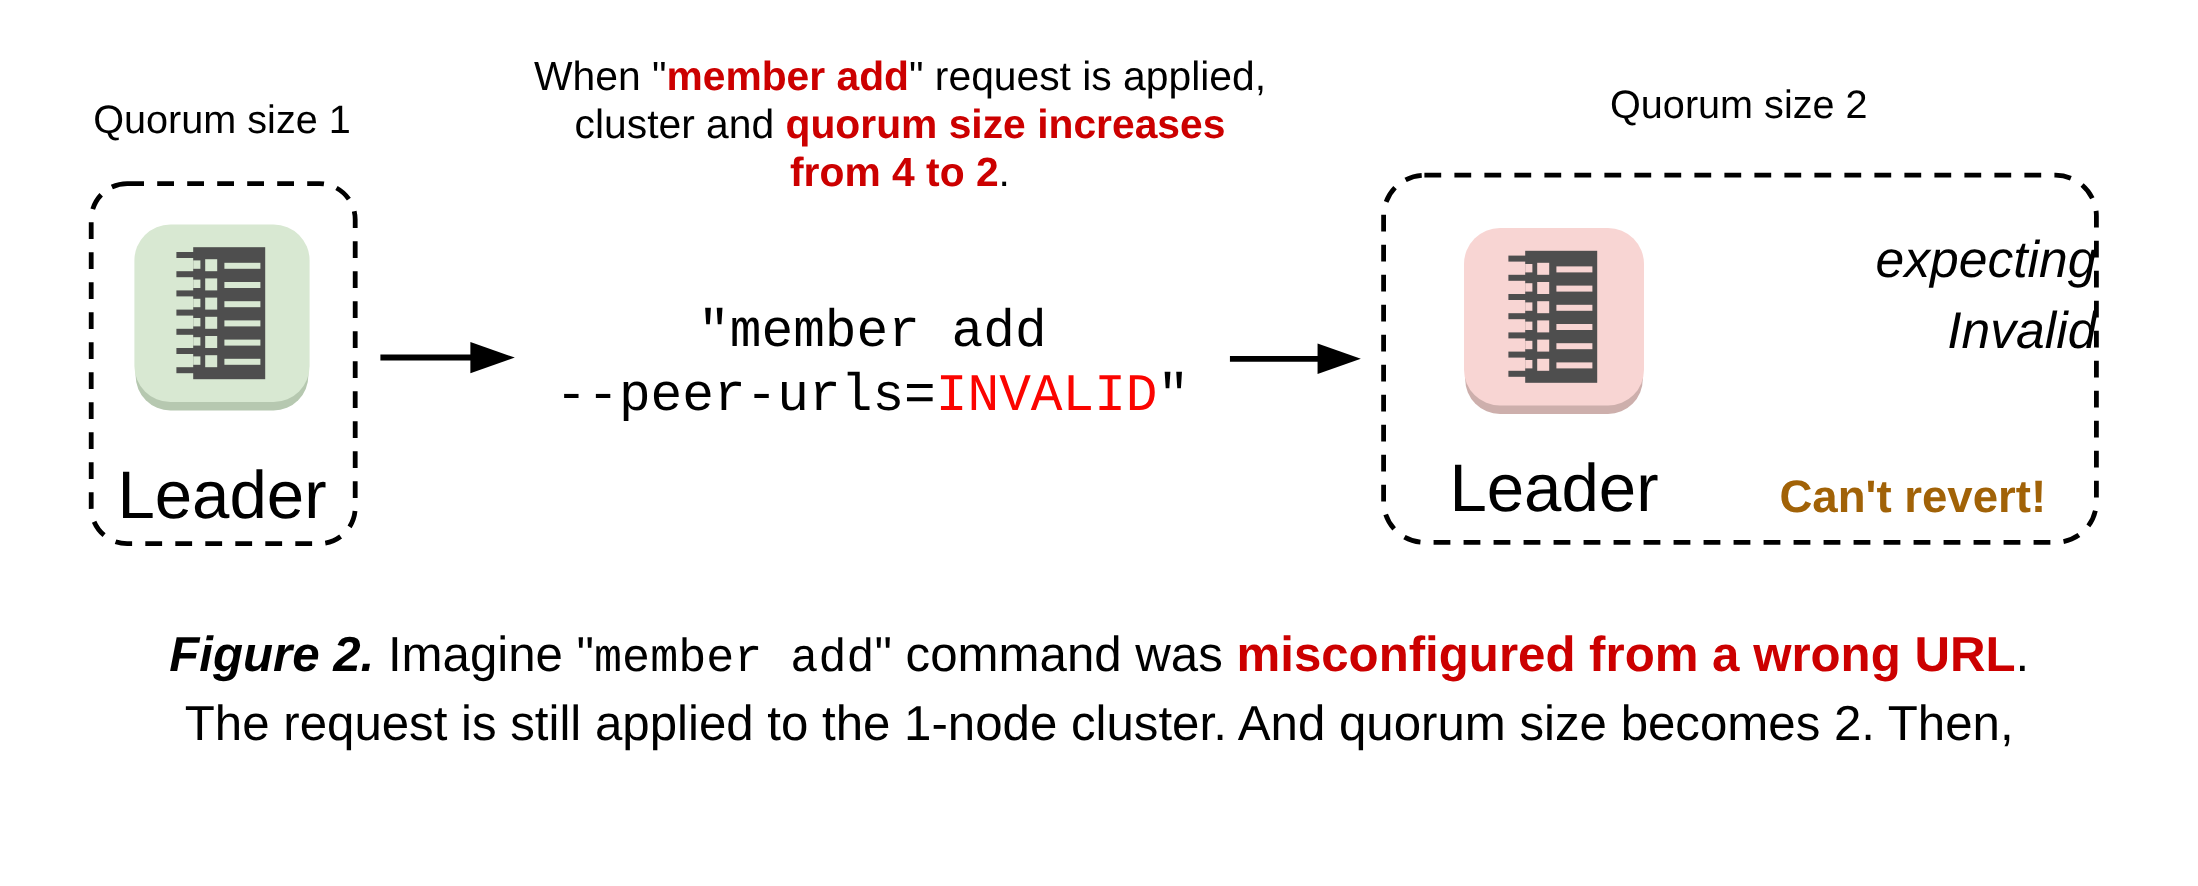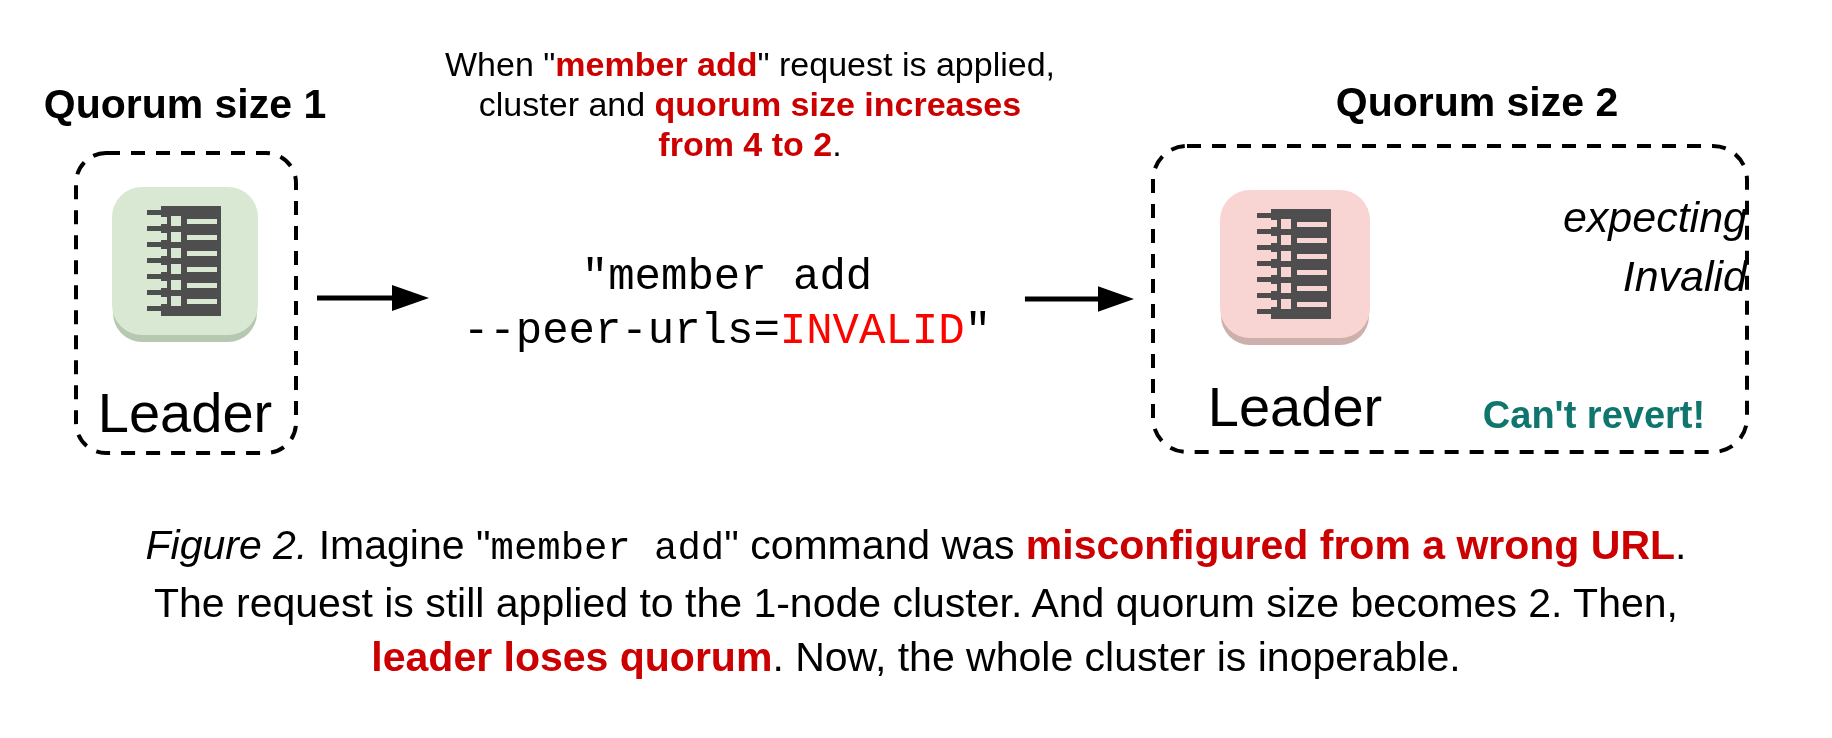--- a/index.html
+++ b/index.html
@@ -9,7 +9,7 @@
   }
   .abs{position:absolute;}
   .center{text-align:center;}
-  .cluster-title{font-size:41px;line-height:1.1;white-space:nowrap;font-weight:bold;}
+  .cluster-title{font-size:33px;line-height:1.1;white-space:nowrap;}
   .node-label{font-size:56px;line-height:1.1;}
   .top-note{font-size:34px;line-height:40px;}
   .top-note .em{color:#cc0000;font-weight:bold;}

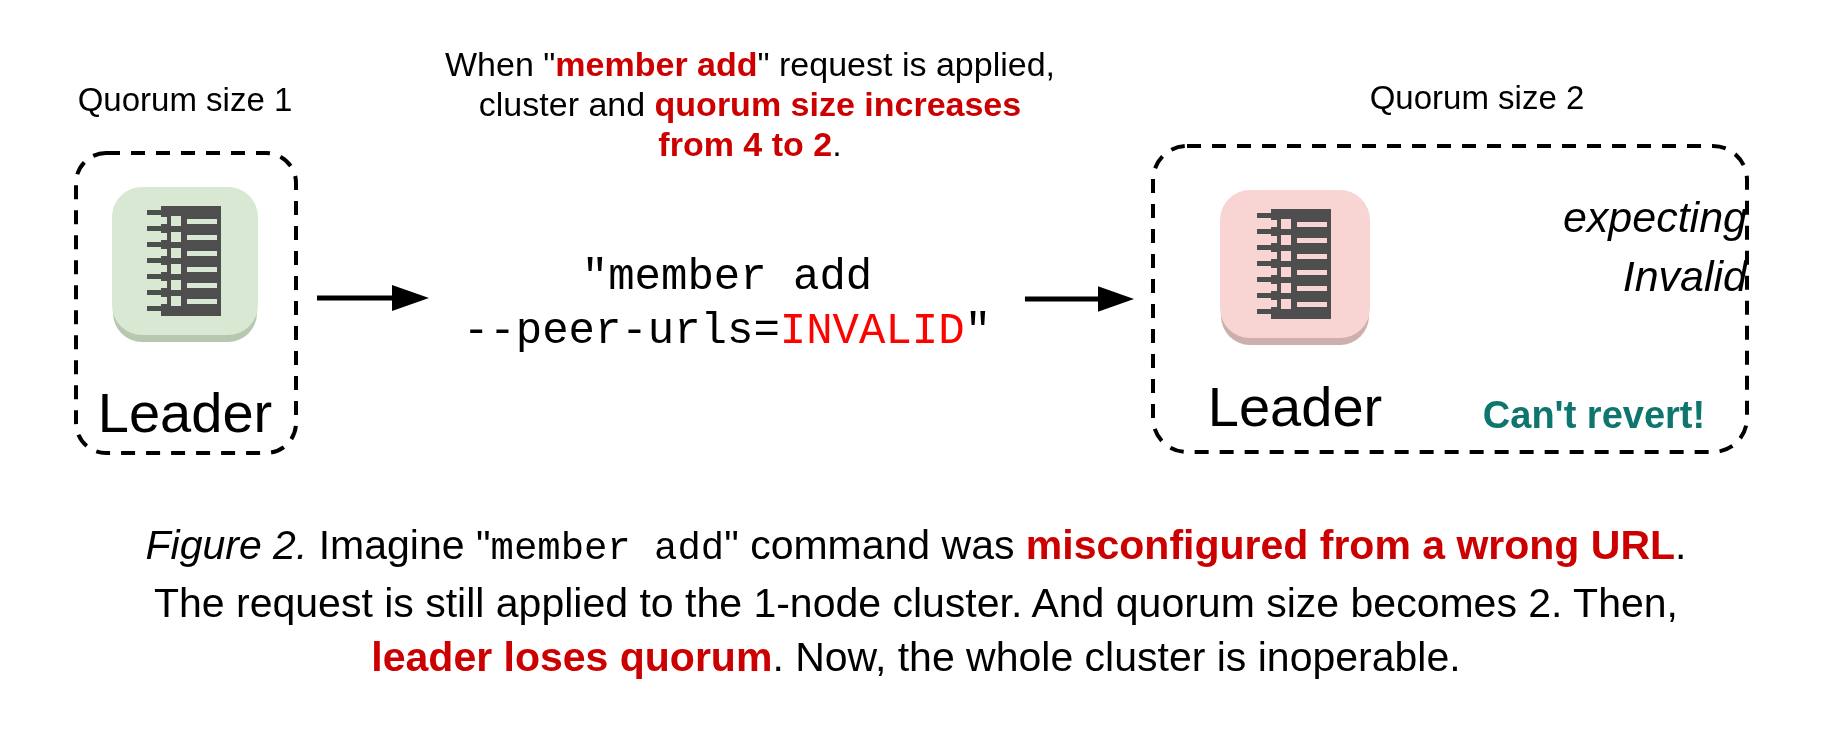--- a/index.html
+++ b/index.html
@@ -100,7 +100,7 @@
     <polygon points="77,2 114,15 77,28"></polygon>
   </svg>
 
-  <div class="abs center cluster-title" style="left:1299px;top:80px;width:300px;margin-left:28px;">Quorum size 2</div>
+  <div class="abs center cluster-title" style="left:1299px;top:69px;width:300px;">Quorum size 2</div>
 
   <svg class="abs dash-box" style="left:1150px;top:143px;" width="600" height="312">
     <rect x="3" y="3" width="594" height="306" rx="34"></rect>

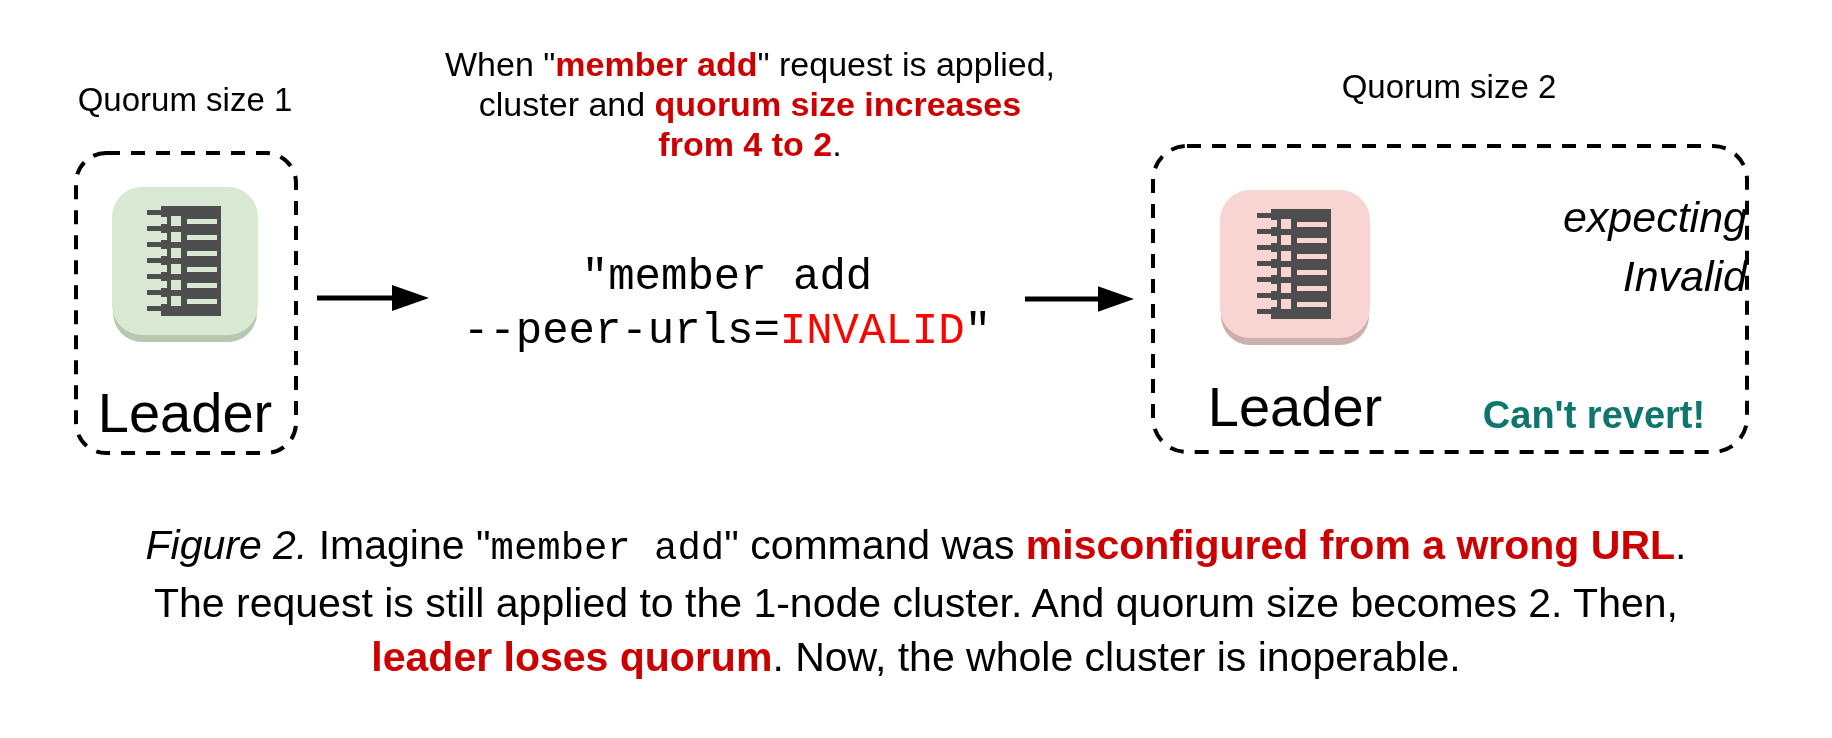--- a/index.html
+++ b/index.html
@@ -16,7 +16,7 @@
   .command{font-family:"Liberation Mono","DejaVu Sans Mono",monospace;font-size:44px;line-height:54px;white-space:nowrap;}
   .command .invalid{color:#fb0400;}
   .expecting{font-size:43px;line-height:59px;font-style:italic;}
-  .warning{font-size:38px;font-weight:bold;color:#0f766e;white-space:nowrap;}
+  .warning{font-size:38px;font-weight:bold;color:#a16207;white-space:nowrap;}
   .caption{font-size:41px;line-height:54px;width:1832px;left:0;}
   .caption .fig{font-style:italic;}
   .caption .code{font-family:"Liberation Mono","DejaVu Sans Mono",monospace;font-size:0.95em;}

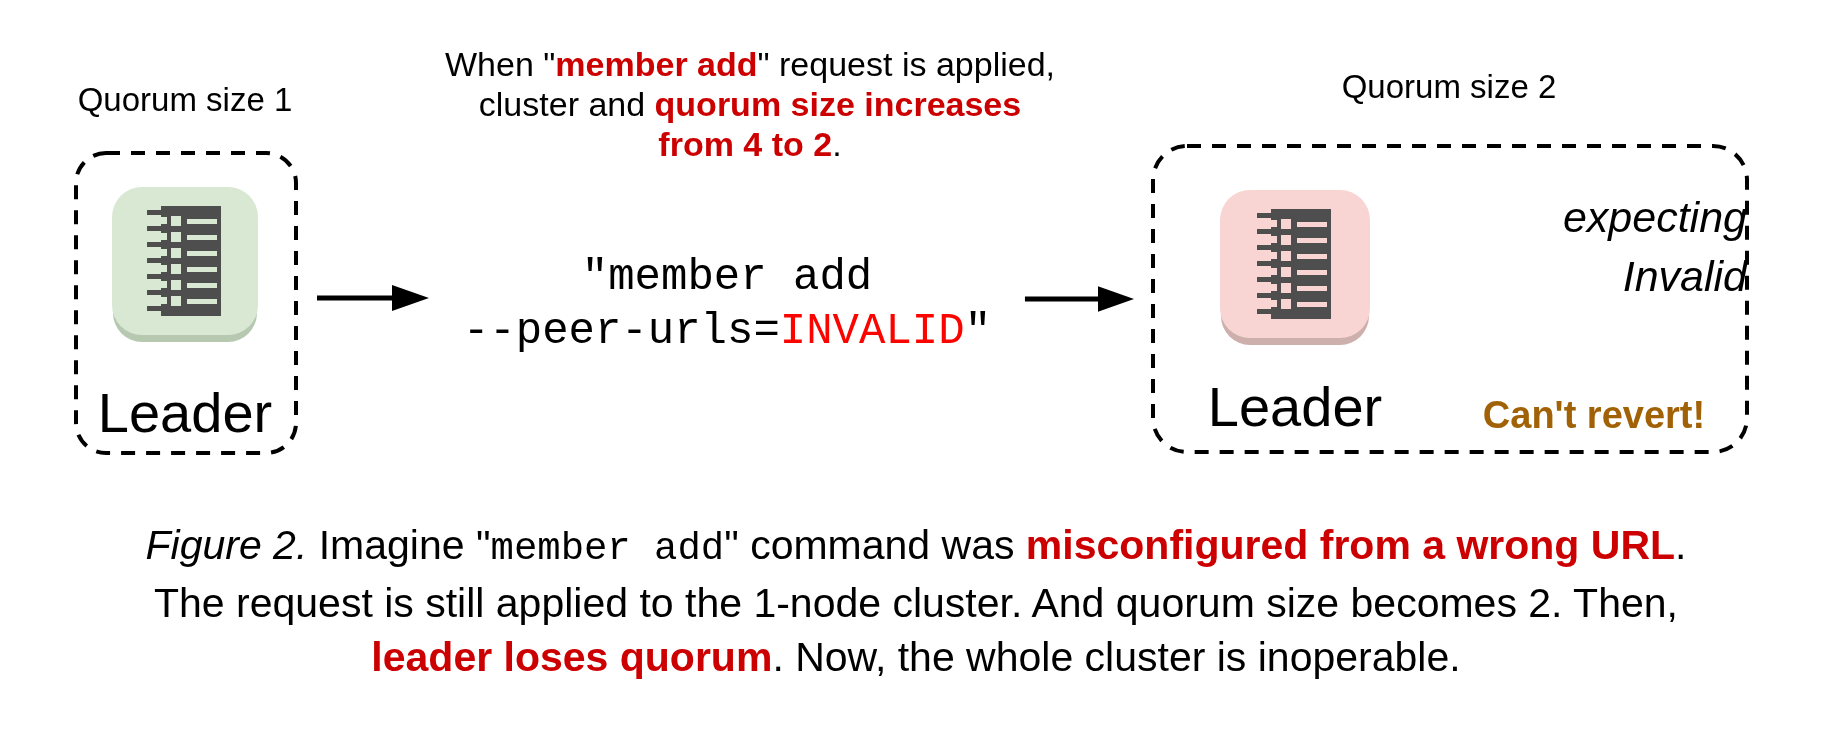--- a/index.html
+++ b/index.html
@@ -18,7 +18,7 @@
   .expecting{font-size:43px;line-height:59px;font-style:italic;}
   .warning{font-size:38px;font-weight:bold;color:#a16207;white-space:nowrap;}
   .caption{font-size:41px;line-height:54px;width:1832px;left:0;}
-  .caption .fig{font-style:italic;}
+  .caption .fig{font-style:italic;font-weight:bold;}
   .caption .code{font-family:"Liberation Mono","DejaVu Sans Mono",monospace;font-size:0.95em;}
   .caption .em{color:#cc0000;font-weight:bold;}
   .node{

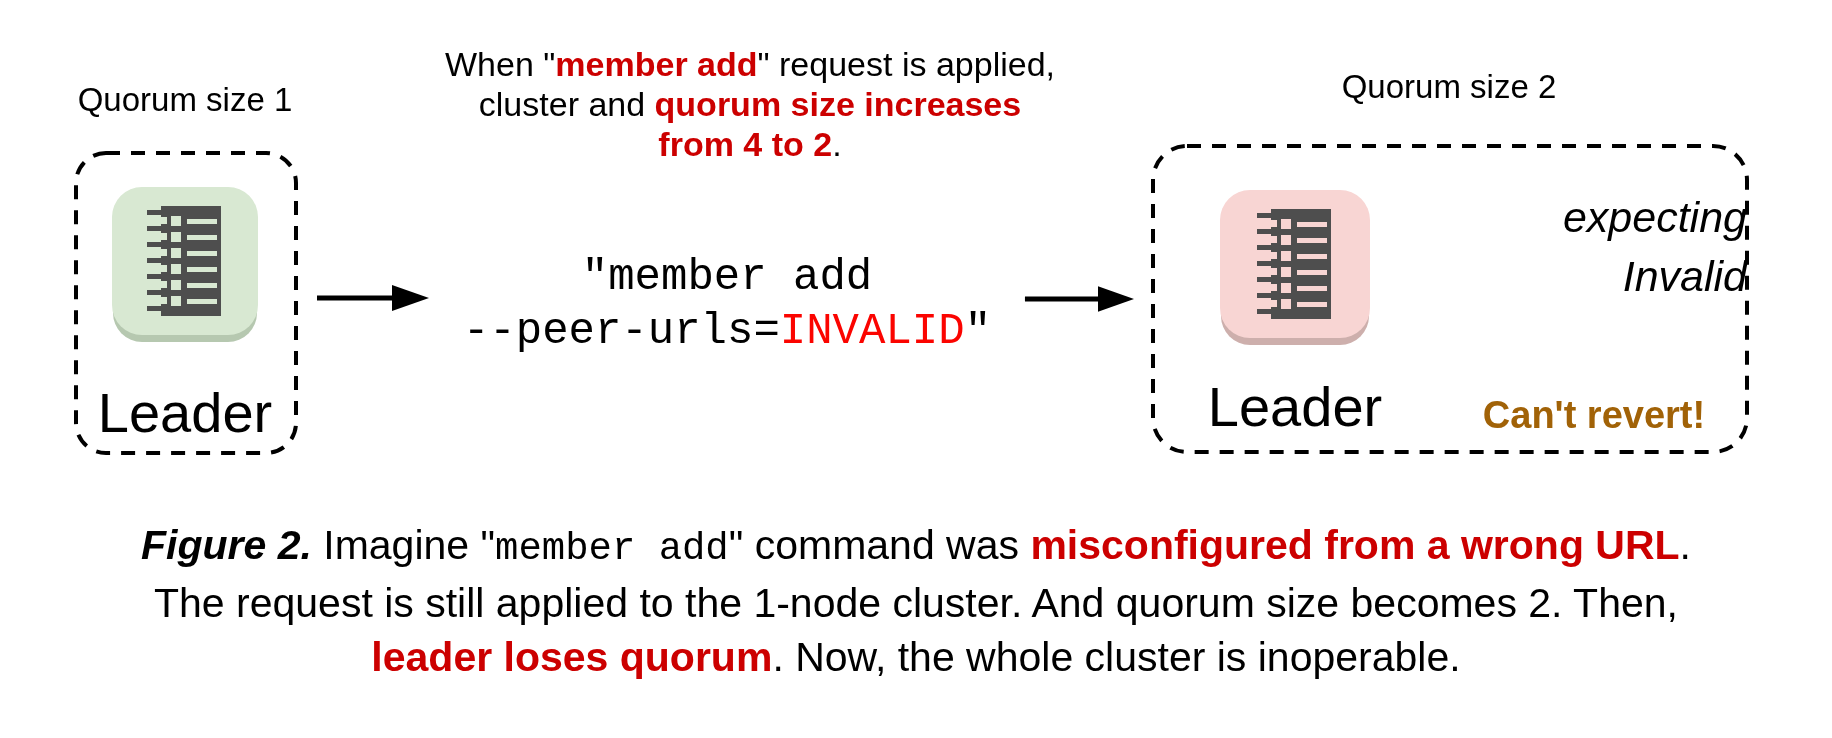--- a/index.html
+++ b/index.html
@@ -153,7 +153,6 @@
   <div class="abs center caption" style="top:518px;">
     <div><span class="fig">Figure 2.</span><span> Imagine "</span><span class="code">member add</span><span>" command was </span><span class="em">misconfigured from a wrong URL</span><span>.</span></div>
     <div>The request is still applied to the 1-node cluster. And quorum size becomes 2. Then,</div>
-    <div><span class="em">leader loses quorum</span><span>. Now, the whole cluster is inoperable.</span></div>
   </div>
 
 </div>

